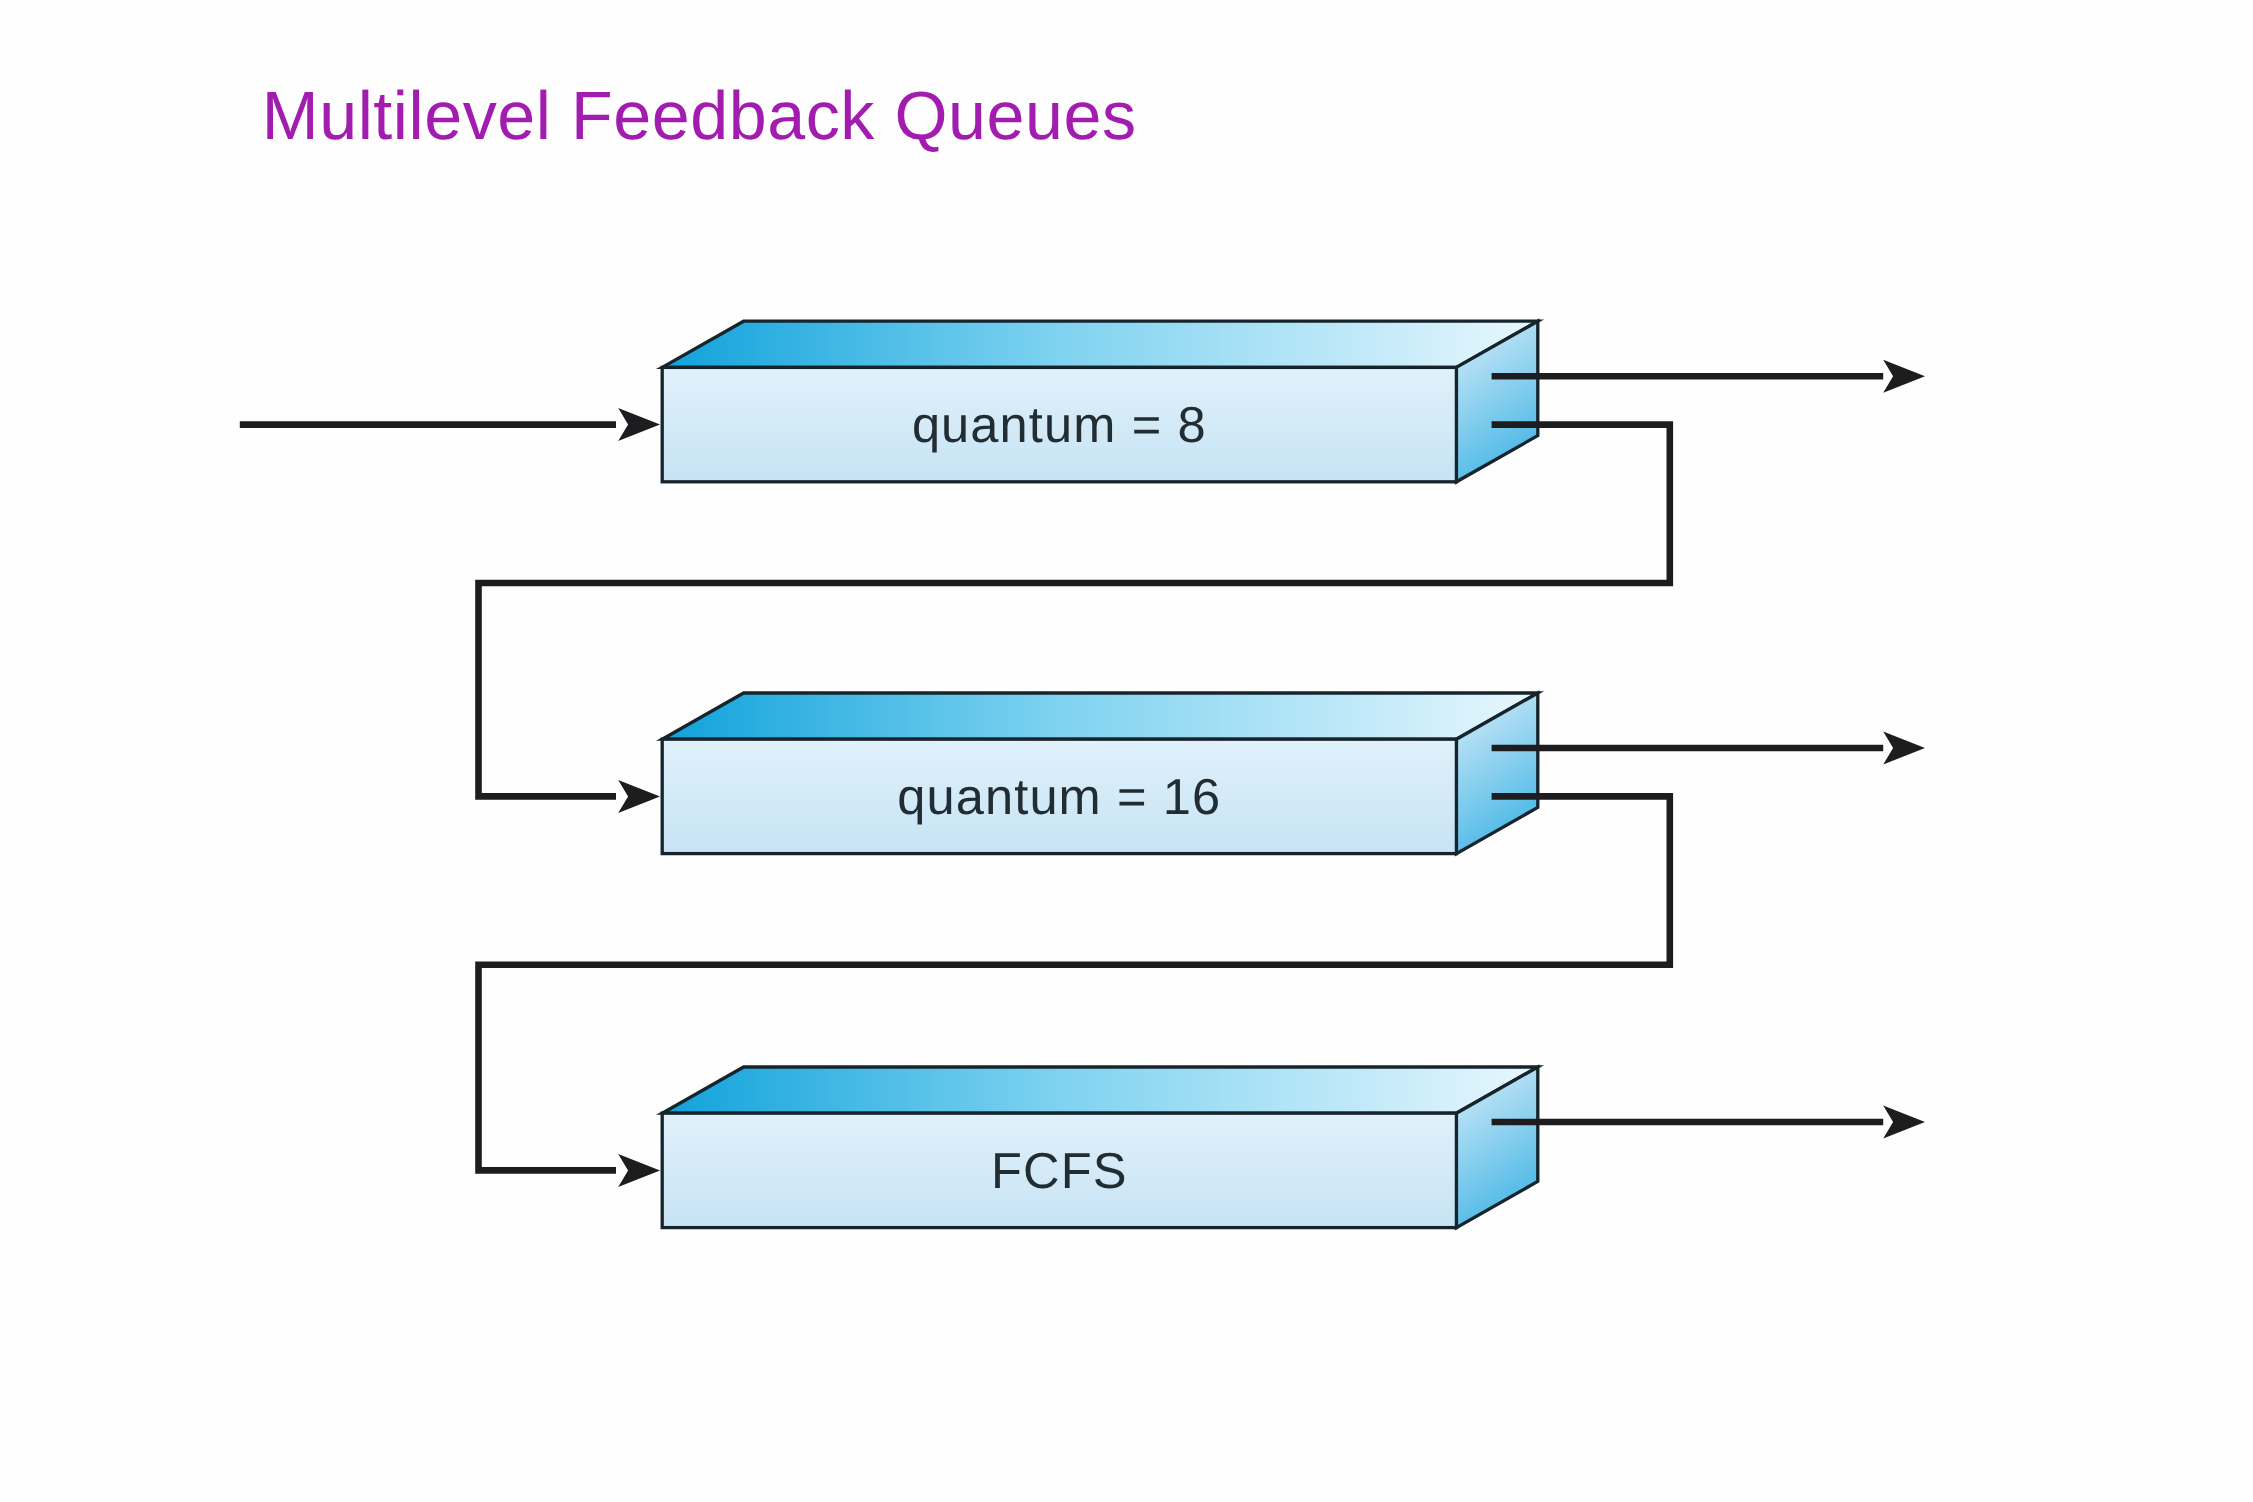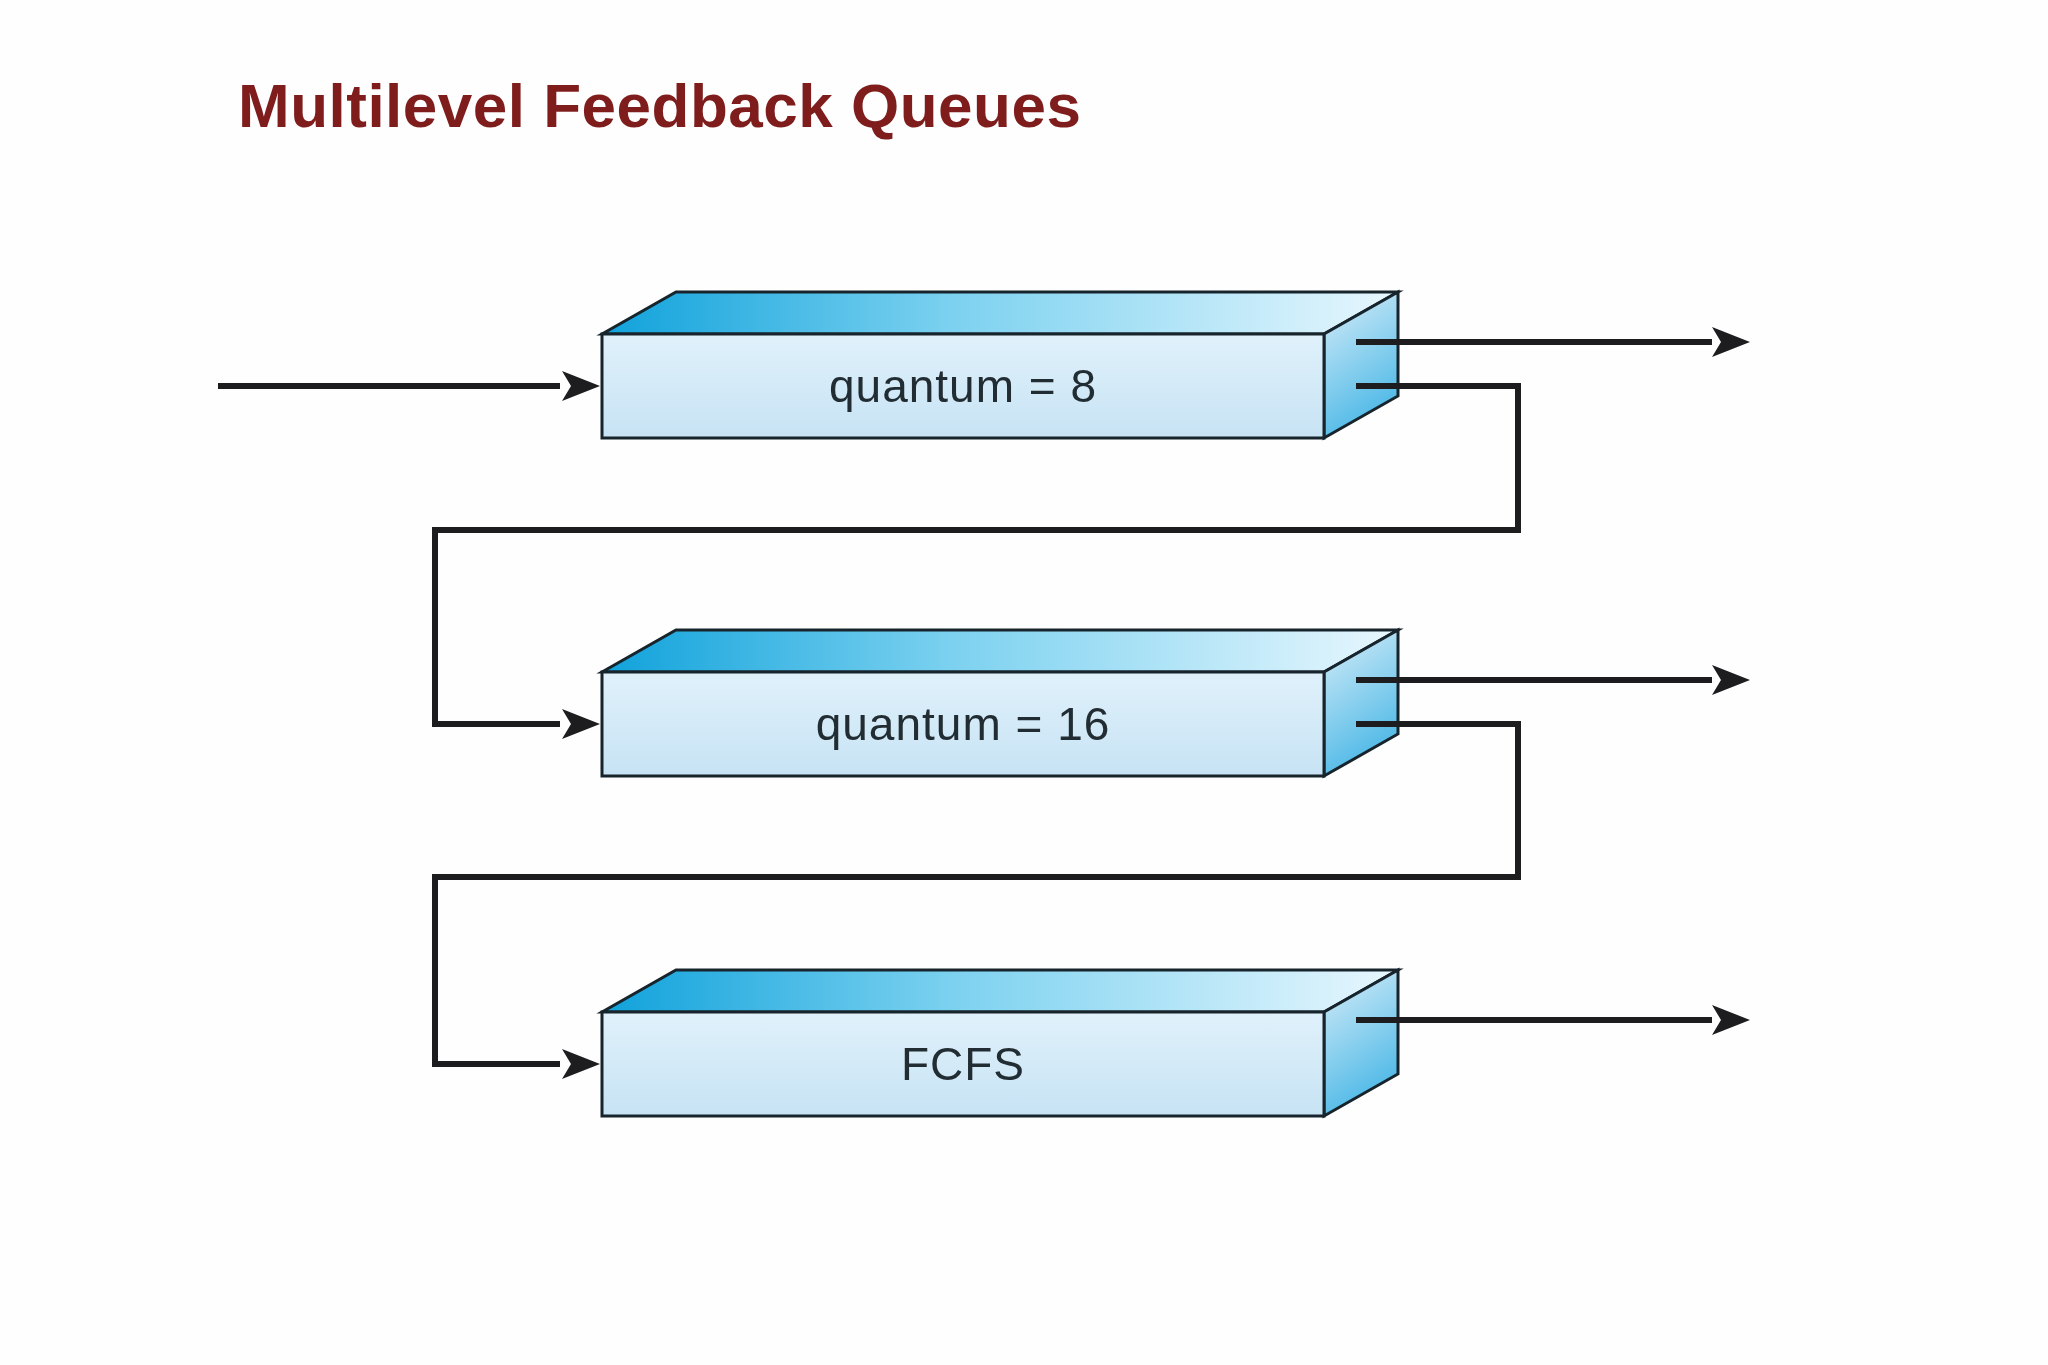--- a/index.html
+++ b/index.html
@@ -20,9 +20,9 @@
     left: 238px;
     top: 70px;
     font-size: 62px;
-    font-weight: 700;
+    font-weight: 400;
     letter-spacing: 0.5px;
-    color: #7f1d1d;
+    color: #a21caf;
     white-space: nowrap;
   }
   .diagram-svg {

